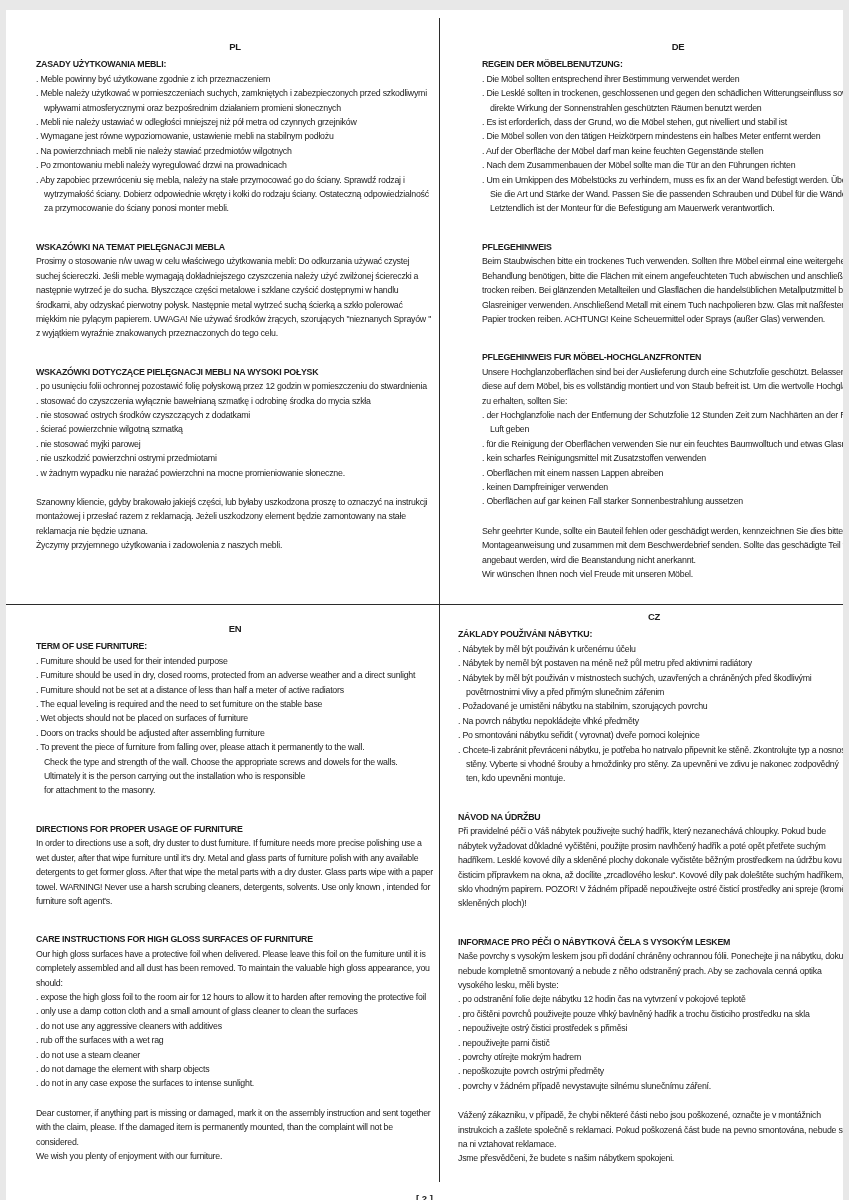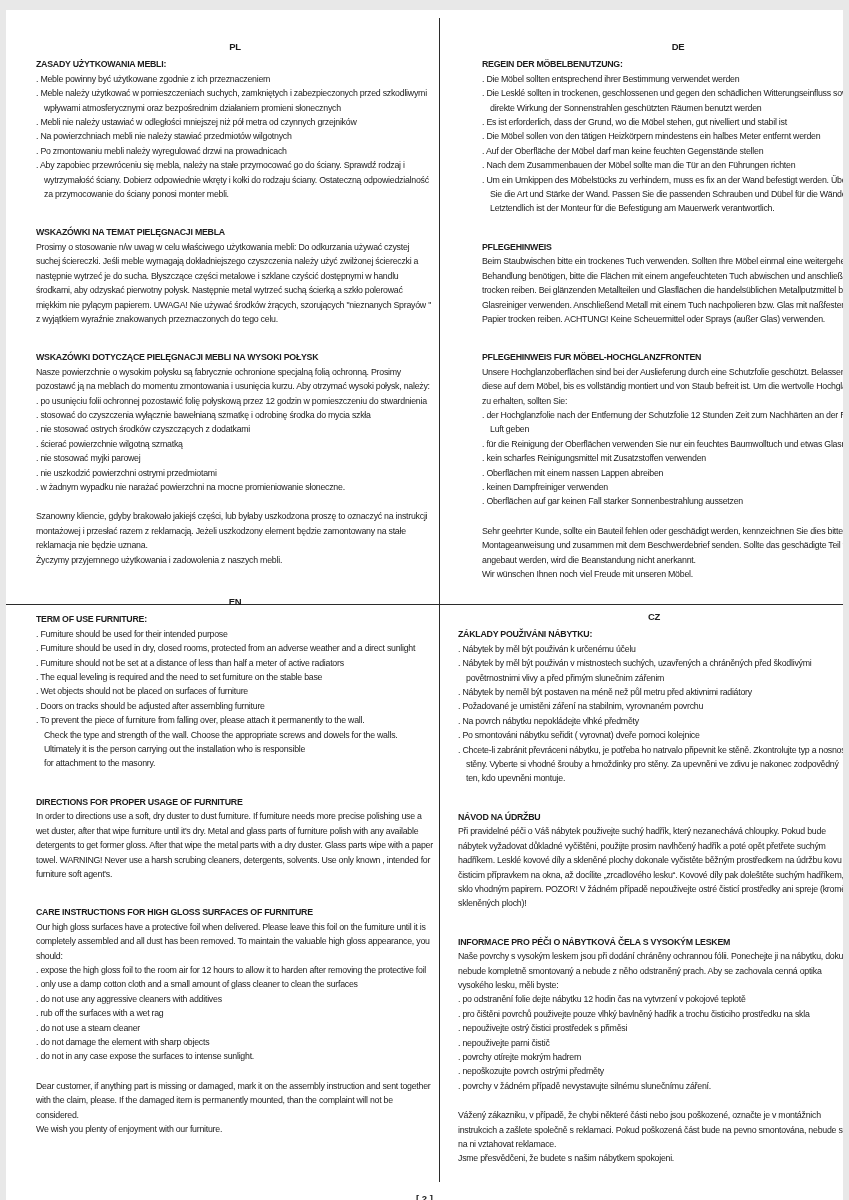--- a/index.html
+++ b/index.html
@@ -48,6 +48,7 @@
           <div class="bullet">. Meble powinny być użytkowane zgodnie z ich przeznaczeniem</div>
           <div class="bullet">. Meble należy użytkować w pomieszczeniach suchych, zamkniętych i zabezpieczonych przed szkodliwymi wpływami atmosferycznymi oraz bezpośrednim działaniem promieni słonecznych</div>
           <div class="bullet">. Mebli nie należy ustawiać w odległości mniejszej niż pół metra od czynnych grzejników</div>
+          <div class="bullet">. Wymagane jest równe wypoziomowanie, ustawienie mebli na stabilnym podłożu</div>
           <div class="bullet">. Na powierzchniach mebli nie należy stawiać przedmiotów wilgotnych</div>
           <div class="bullet">. Po zmontowaniu mebli należy wyregulować drzwi na prowadnicach</div>
           <div class="bullet">. Aby zapobiec przewróceniu się mebla, należy na stałe przymocować go do ściany. Sprawdź rodzaj i wytrzymałość ściany. Dobierz odpowiednie wkręty i kołki do rodzaju ściany. Ostateczną odpowiedzialność za przymocowanie do ściany ponosi monter mebli.</div>

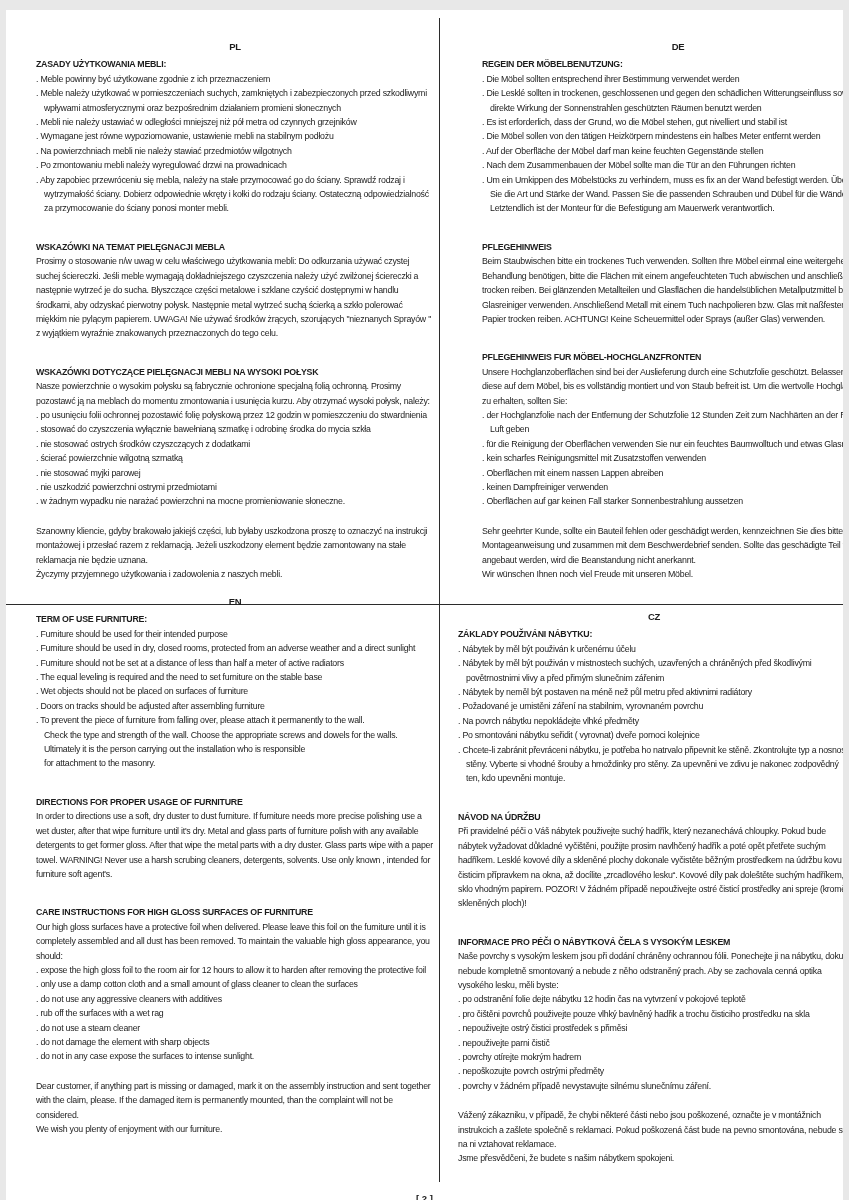--- a/index.html
+++ b/index.html
@@ -56,7 +56,6 @@
         <div class="block heading">WSKAZÓWKI NA TEMAT PIELĘGNACJI MEBLA</div>
         <div class="block paragraph">Prosimy o stosowanie n/w uwag w celu właściwego użytkowania mebli: Do odkurzania używać czystej suchej ściereczki. Jeśli meble wymagają dokładniejszego czyszczenia należy użyć zwilżonej ściereczki a następnie wytrzeć je do sucha. Błyszczące części metalowe i szklane czyścić dostępnymi w handlu środkami, aby odzyskać pierwotny połysk. Następnie metal wytrzeć suchą ścierką a szkło polerować miękkim nie pylącym papierem. UWAGA! Nie używać środków żrących, szorujących "nieznanych Sprayów " z wyjątkiem wyraźnie znakowanych przeznaczonych do tego celu.</div>
         <div class="block heading">WSKAZÓWKI DOTYCZĄCE PIELĘGNACJI MEBLI NA WYSOKI POŁYSK</div>
-        <div class="block paragraph">Nasze powierzchnie o wysokim połysku są fabrycznie ochronione specjalną folią ochronną. Prosimy pozostawć ją na meblach do momentu zmontowania i usunięcia kurzu. Aby otrzymać wysoki połysk, należy:</div>
         <div class="block bullets">
           <div class="bullet">. po usunięciu folii ochronnej pozostawić folię połyskową przez 12 godzin w pomieszczeniu do stwardnienia</div>
           <div class="bullet">. stosować do czyszczenia wyłącznie bawełnianą szmatkę i odrobinę środka do mycia szkła</div>

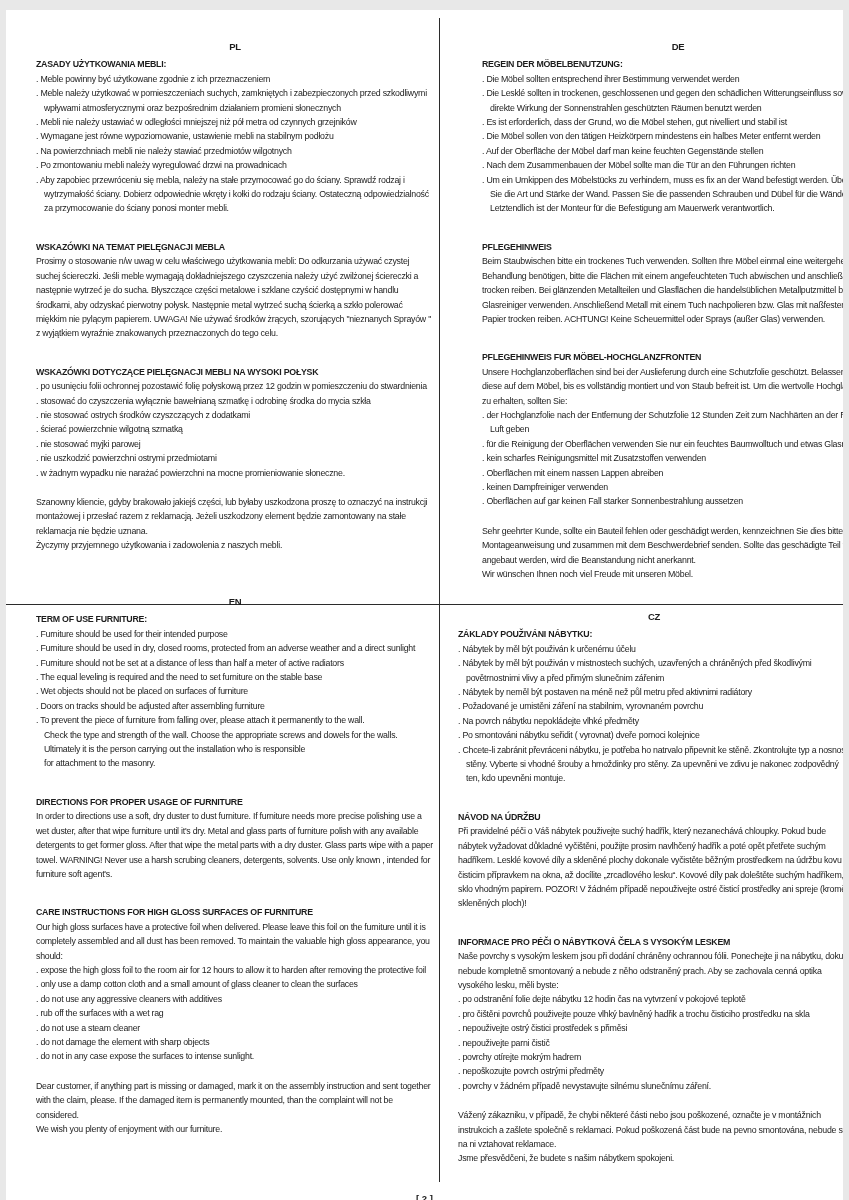--- a/index.html
+++ b/index.html
@@ -21,7 +21,7 @@
   .quad{position:absolute;}
   .q-pl{left:30px;top:30px;width:398px;}
   .q-de{left:476px;top:30px;width:392px;}
-  .q-en{left:30px;top:585px;width:398px;}
+  .q-en{left:30px;top:612px;width:398px;}
   .q-cz{left:452px;top:600px;width:392px;}
   .lang-label{display:block;text-align:center;font-weight:bold;font-size:9.5px;margin-bottom:3px;}
   .block{margin:0;}

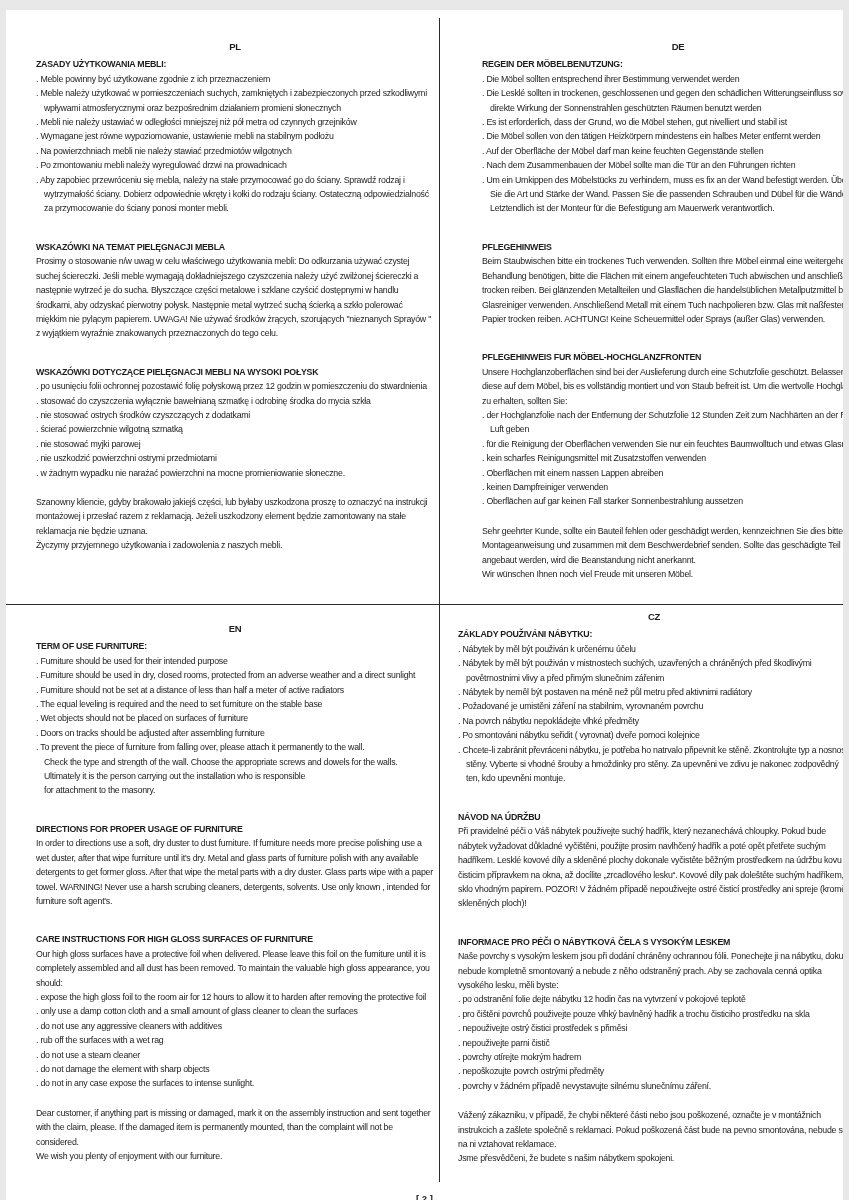--- a/index.html
+++ b/index.html
@@ -140,8 +140,8 @@
         <div class="block heading">ZÁKLADY POUŽIVÁNI NÁBYTKU:</div>
         <div class="block bullets">
           <div class="bullet">. Nábytek by měl být použiván k určenému účelu</div>
+          <div class="bullet">. Nábytek by neměl být postaven na méně než půl metru před aktivnimi radiátory</div>
           <div class="bullet">. Nábytek by měl být použiván v mistnostech suchých, uzavřených a chráněných před škodlivými povětrnostnimi vlivy a před přimým slunečnim zářenim</div>
-          <div class="bullet">. Nábytek by neměl být postaven na méně než půl metru před aktivnimi radiátory</div>
           <div class="bullet">. Požadované je umistěni záření na stabilnim, vyrovnaném povrchu</div>
           <div class="bullet">. Na povrch nábytku nepokládejte vlhké předměty</div>
           <div class="bullet">. Po smontováni nábytku seřidit ( vyrovnat) dveře pomoci kolejnice</div>

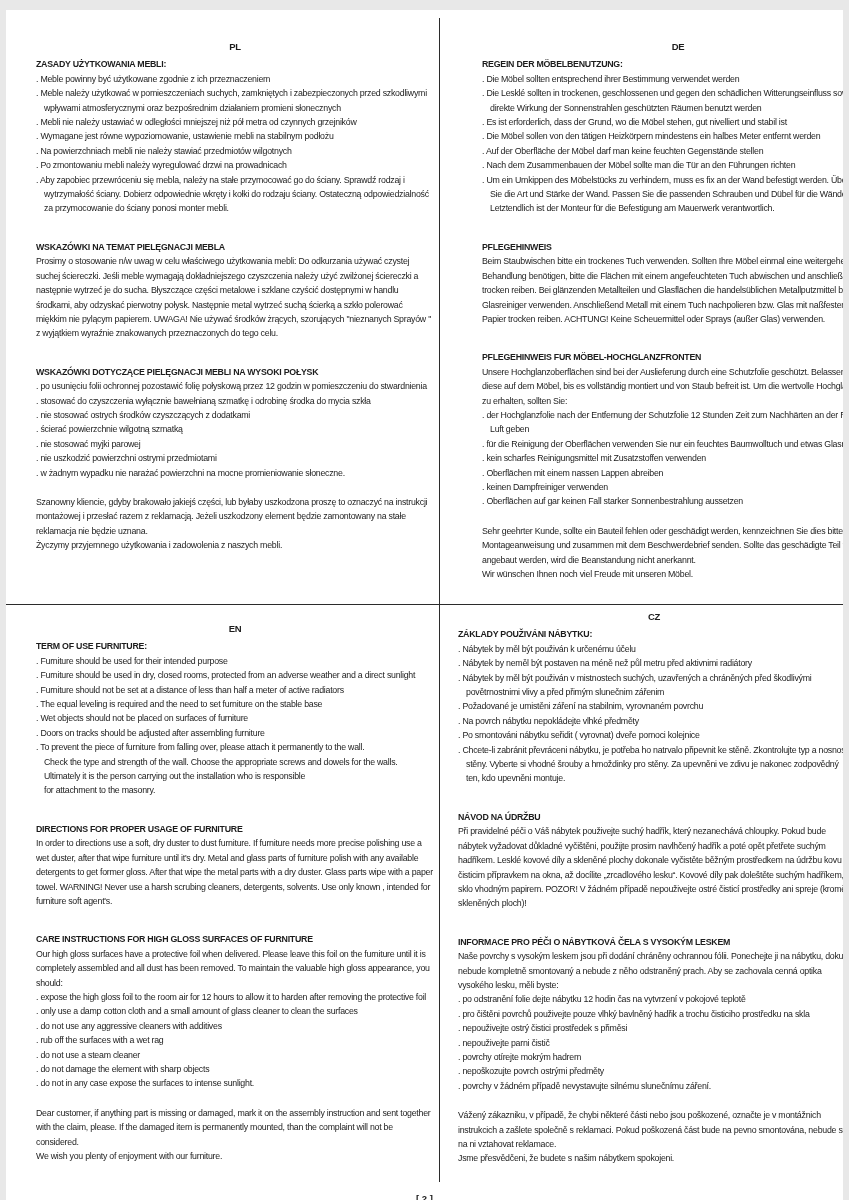--- a/index.html
+++ b/index.html
@@ -142,7 +142,7 @@
           <div class="bullet">. Nábytek by měl být použiván k určenému účelu</div>
           <div class="bullet">. Nábytek by neměl být postaven na méně než půl metru před aktivnimi radiátory</div>
           <div class="bullet">. Nábytek by měl být použiván v mistnostech suchých, uzavřených a chráněných před škodlivými povětrnostnimi vlivy a před přimým slunečnim zářenim</div>
-          <div class="bullet">. Požadované je umistěni záření na stabilnim, vyrovnaném povrchu</div>
+          <div class="bullet">. Požadované je umistěni nábytku na stabilnim, szorujących povrchu</div>
           <div class="bullet">. Na povrch nábytku nepokládejte vlhké předměty</div>
           <div class="bullet">. Po smontováni nábytku seřidit ( vyrovnat) dveře pomoci kolejnice</div>
           <div class="bullet">. Chcete-li zabránit převráceni nábytku, je potřeba ho natrvalo připevnit ke stěně. Zkontrolujte typ a nosnost stěny. Vyberte si vhodné šrouby a hmoždinky pro stěny. Za upevněni ve zdivu je nakonec zodpovědný ten, kdo upevněni montuje.</div>

